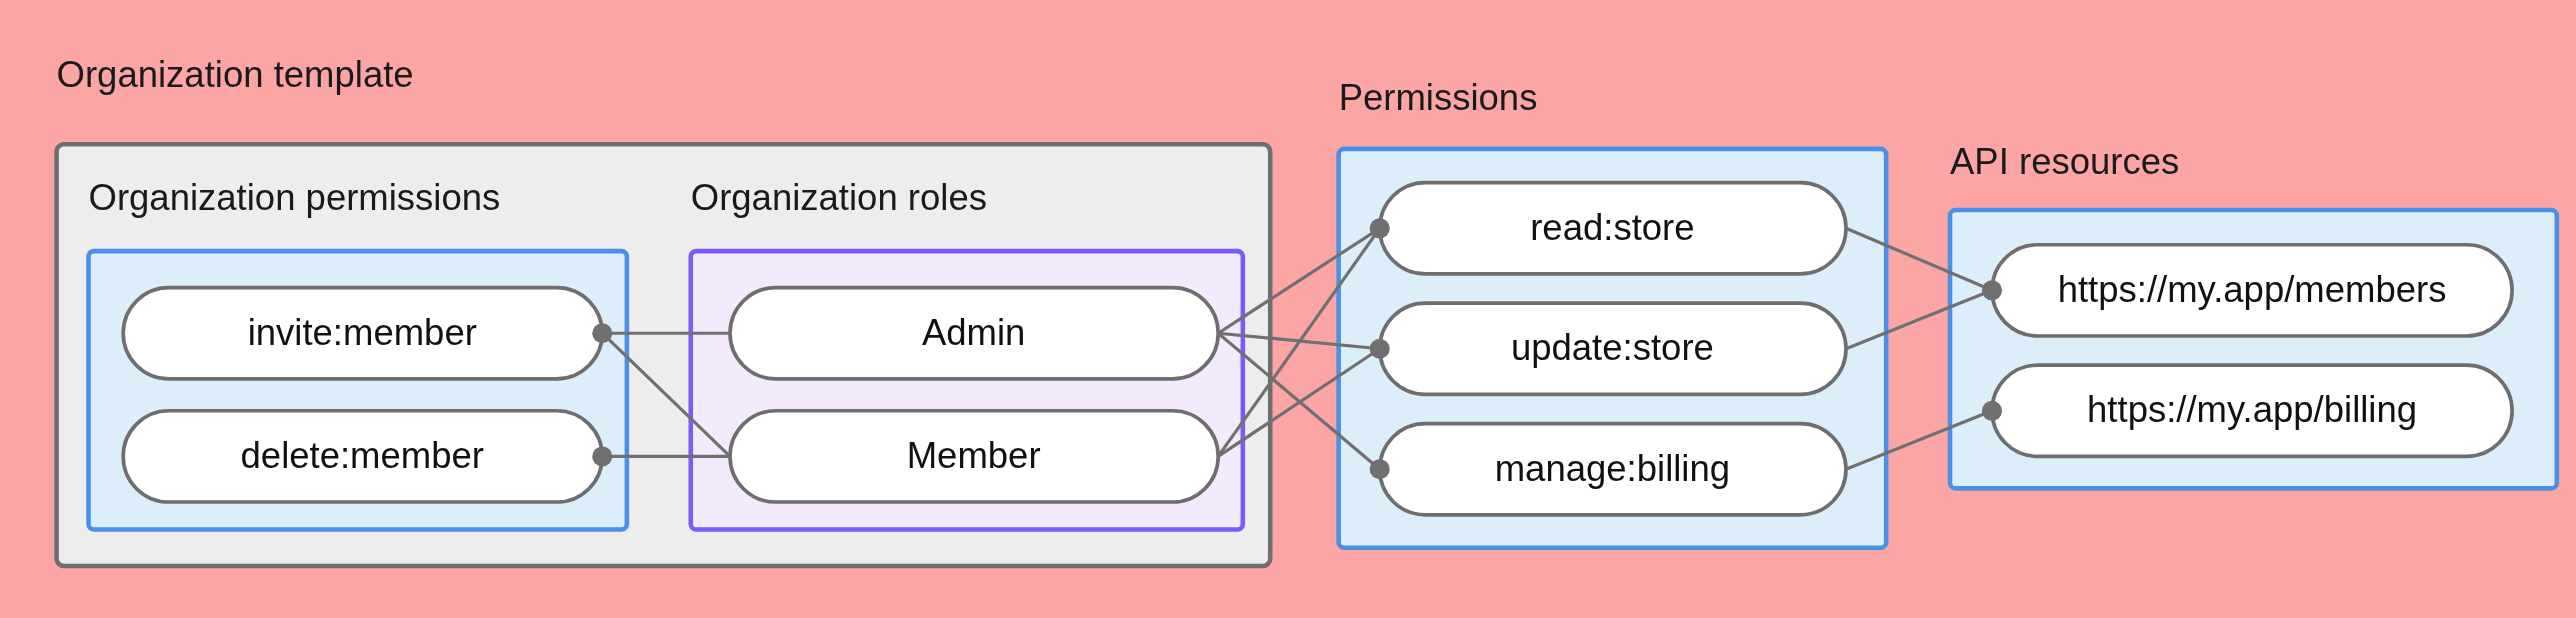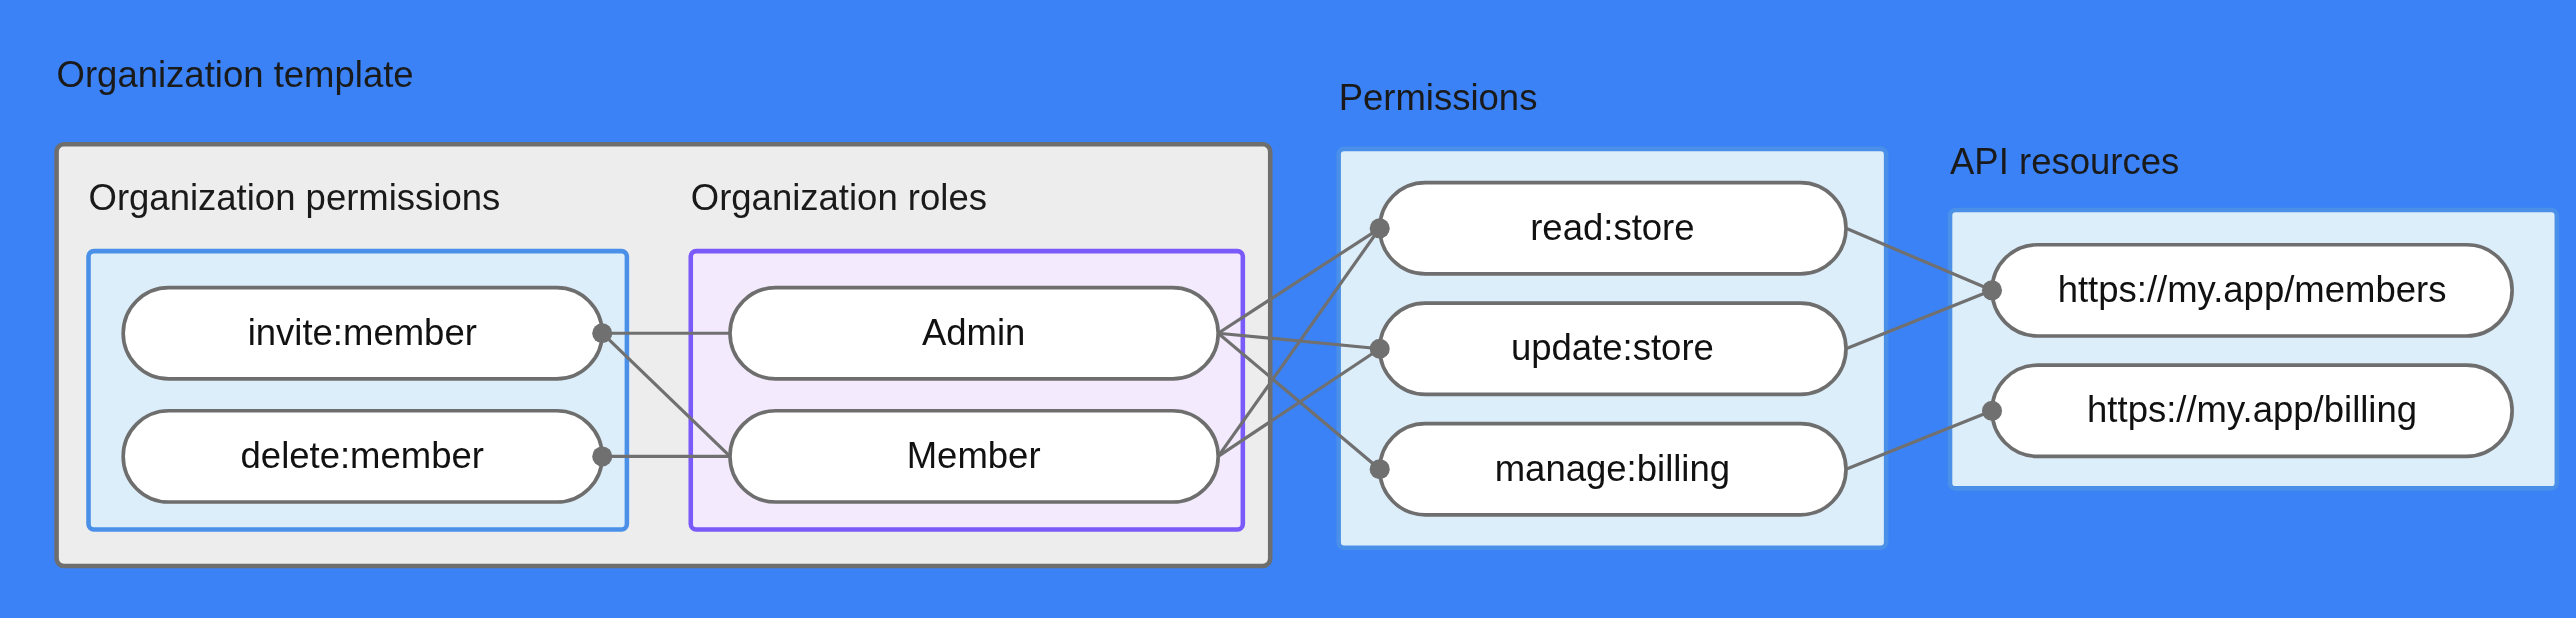--- a/index.html
+++ b/index.html
@@ -17,7 +17,7 @@
     position: relative;
     width: 2576px;
     height: 619px;
-    background: #3b82f6;
+    background: #fca5a5;
   }
   svg.canvas {
     position: absolute;

